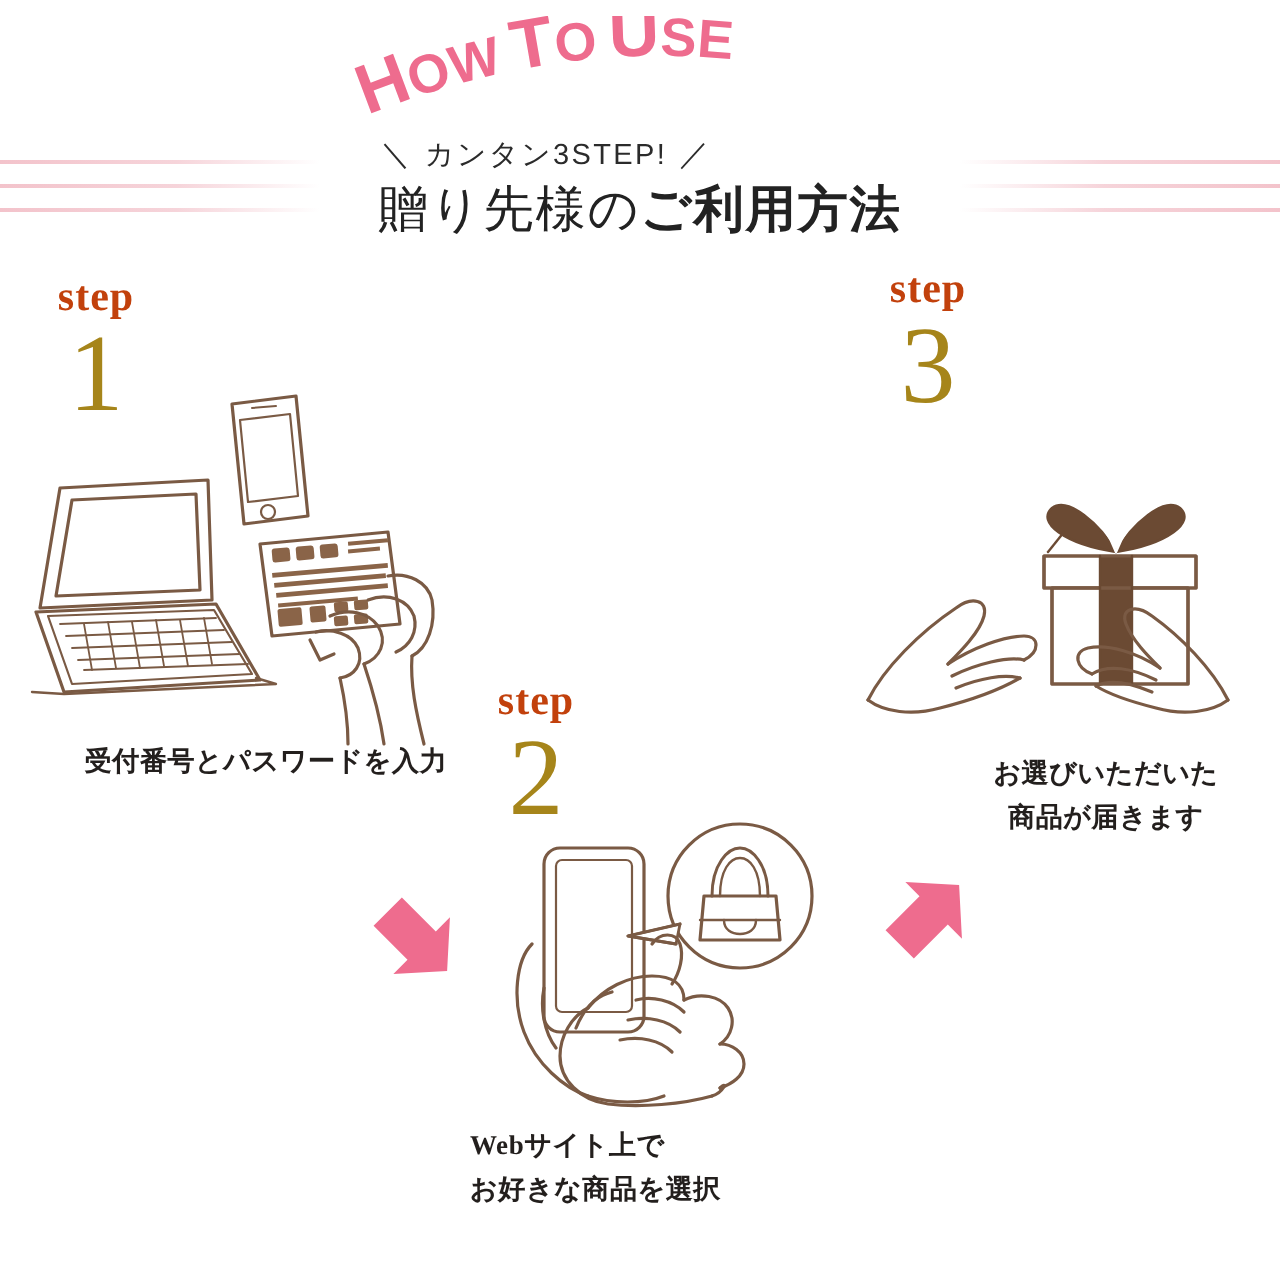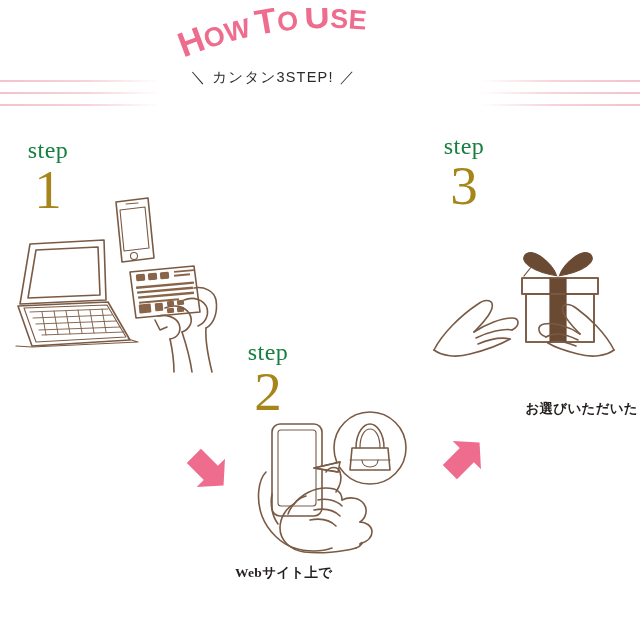--- a/index.html
+++ b/index.html
@@ -167,6 +167,9 @@
 
   <div id="sub-kicker">
     <span class="slash">＼</span><span>カンタン3STEP!</span><span class="slash">／</span>
+  </div>
+  <div id="sub-main">
+    <span>贈り先様の</span><span class="bold">ご利用方法</span>
   </div>
 
   <div class="step-label" id="step-label-1">

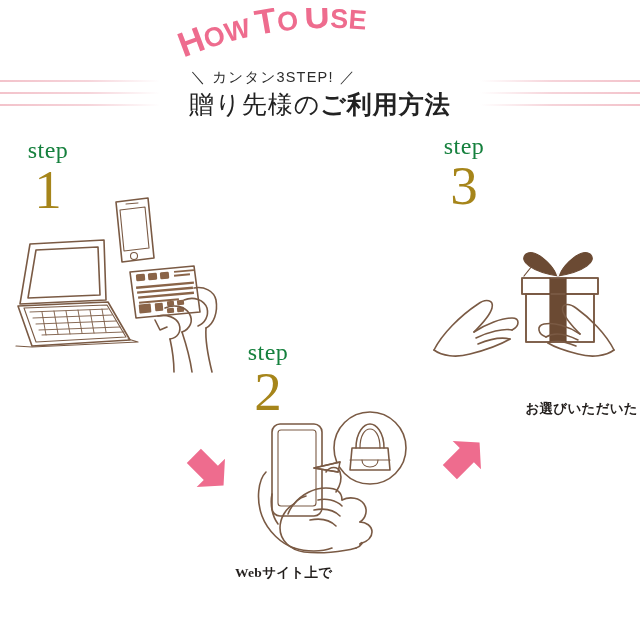--- a/index.html
+++ b/index.html
@@ -93,11 +93,11 @@
     font-family: "Liberation Serif", serif;
   }
   .step-word {
-    font-size: 24px;
-    font-weight: normal;
+    font-size: 21px;
+    font-weight: bold;
     letter-spacing: 0.5px;
     line-height: 1;
-    color: #15803d;
+    color: #c2410c;
   }
   .step-num {
     font-size: 55px;

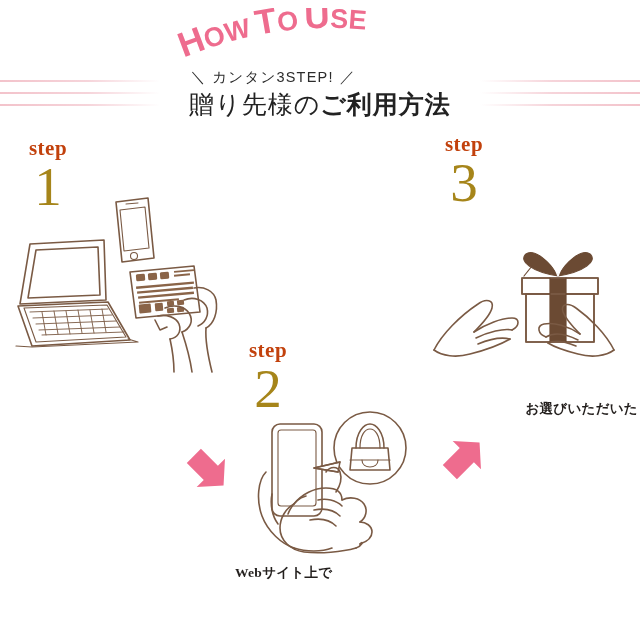--- a/index.html
+++ b/index.html
@@ -347,6 +347,7 @@
   </svg>
 
   <div class="caption" id="caption-1">
+    <div>受付番号とパスワードを入力</div>
   </div>
 
   <div class="caption" id="caption-3">

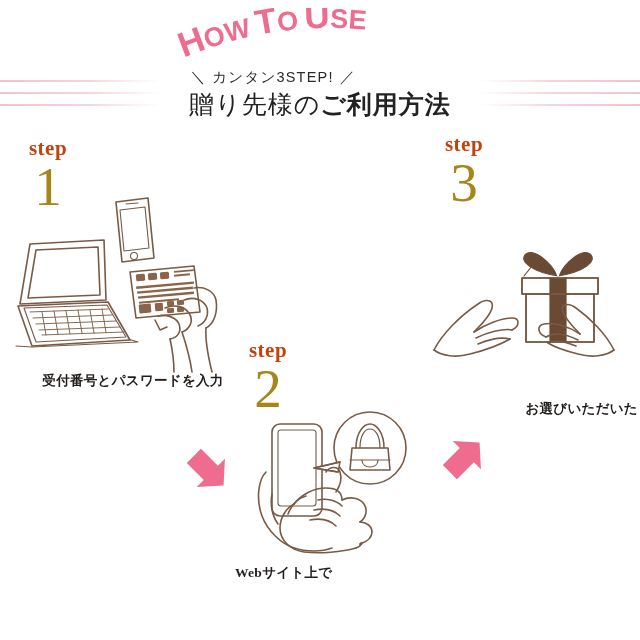--- a/index.html
+++ b/index.html
@@ -122,7 +122,7 @@
     white-space: nowrap;
   }
   #caption-1 { left: 8px;   top: 370px; width: 250px; text-align: center; }
-  #caption-3 { left: 468px; top: 398px; width: 170px; text-align: right; }
+  #caption-3 { left: 468px; top: 376px; width: 170px; text-align: center; }
   #caption-2 { left: 235px; top: 562px; width: 175px; }
 
   

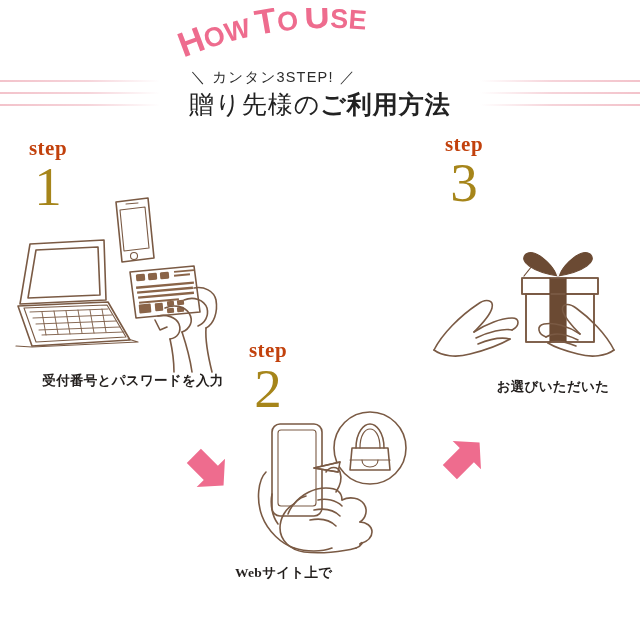--- a/index.html
+++ b/index.html
@@ -352,6 +352,7 @@
 
   <div class="caption" id="caption-3">
     <div>お選びいただいた</div>
+    <div>商品が届きます</div>
   </div>
 
   <div class="caption" id="caption-2">

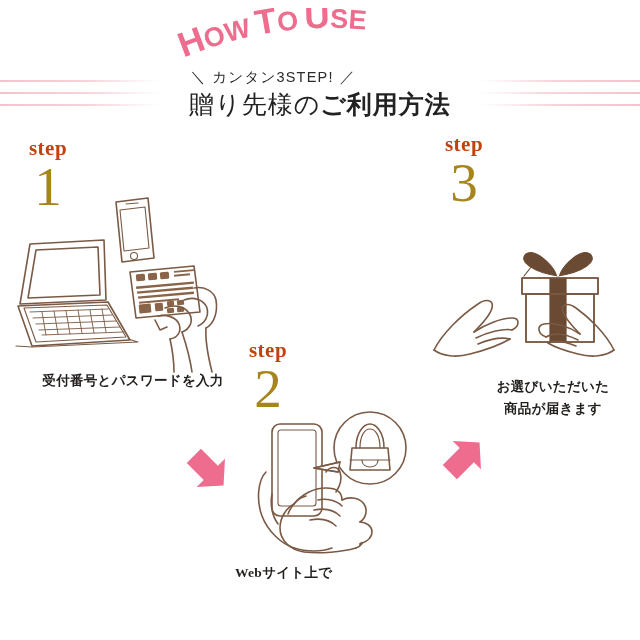--- a/index.html
+++ b/index.html
@@ -357,6 +357,7 @@
 
   <div class="caption" id="caption-2">
     <div>Webサイト上で</div>
+    <div>お好きな商品を選択</div>
   </div>
 
 </div>

